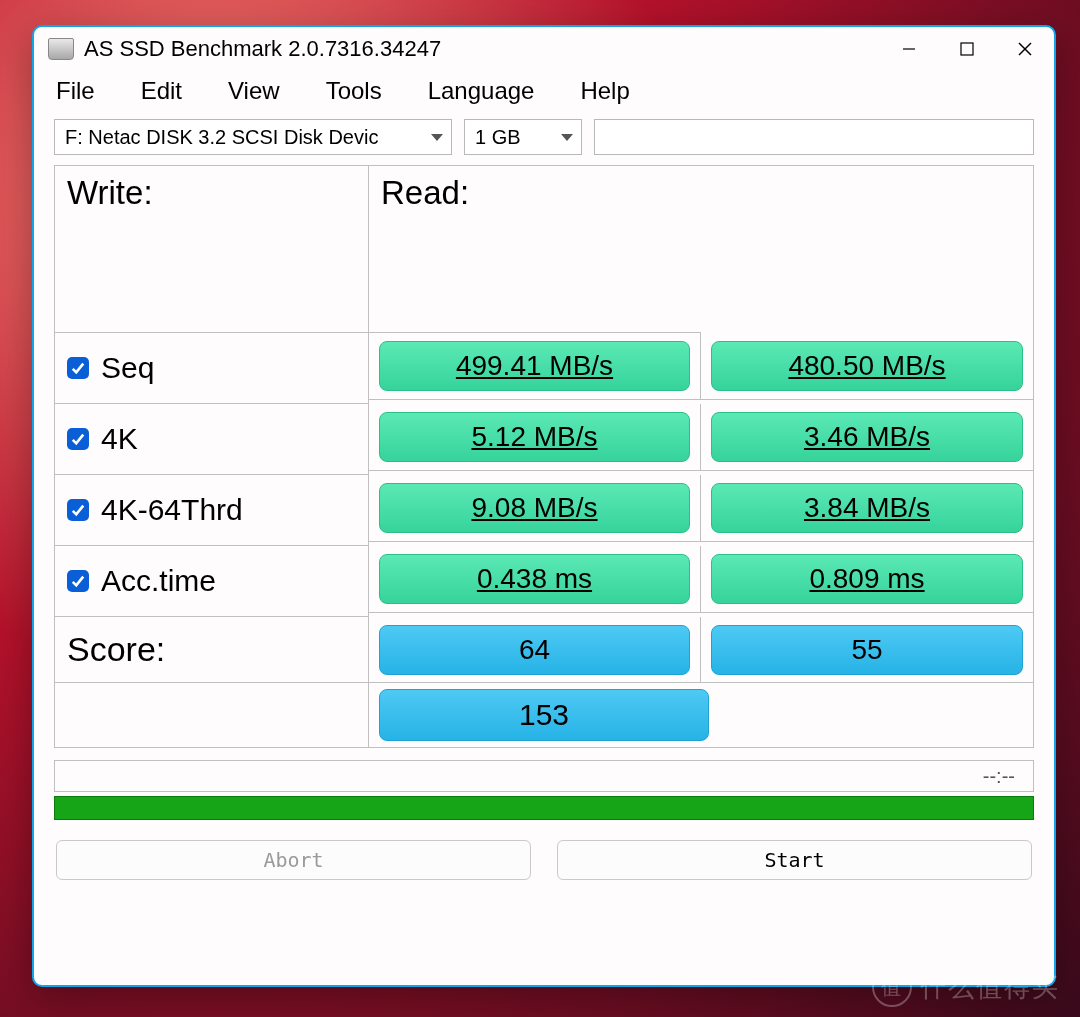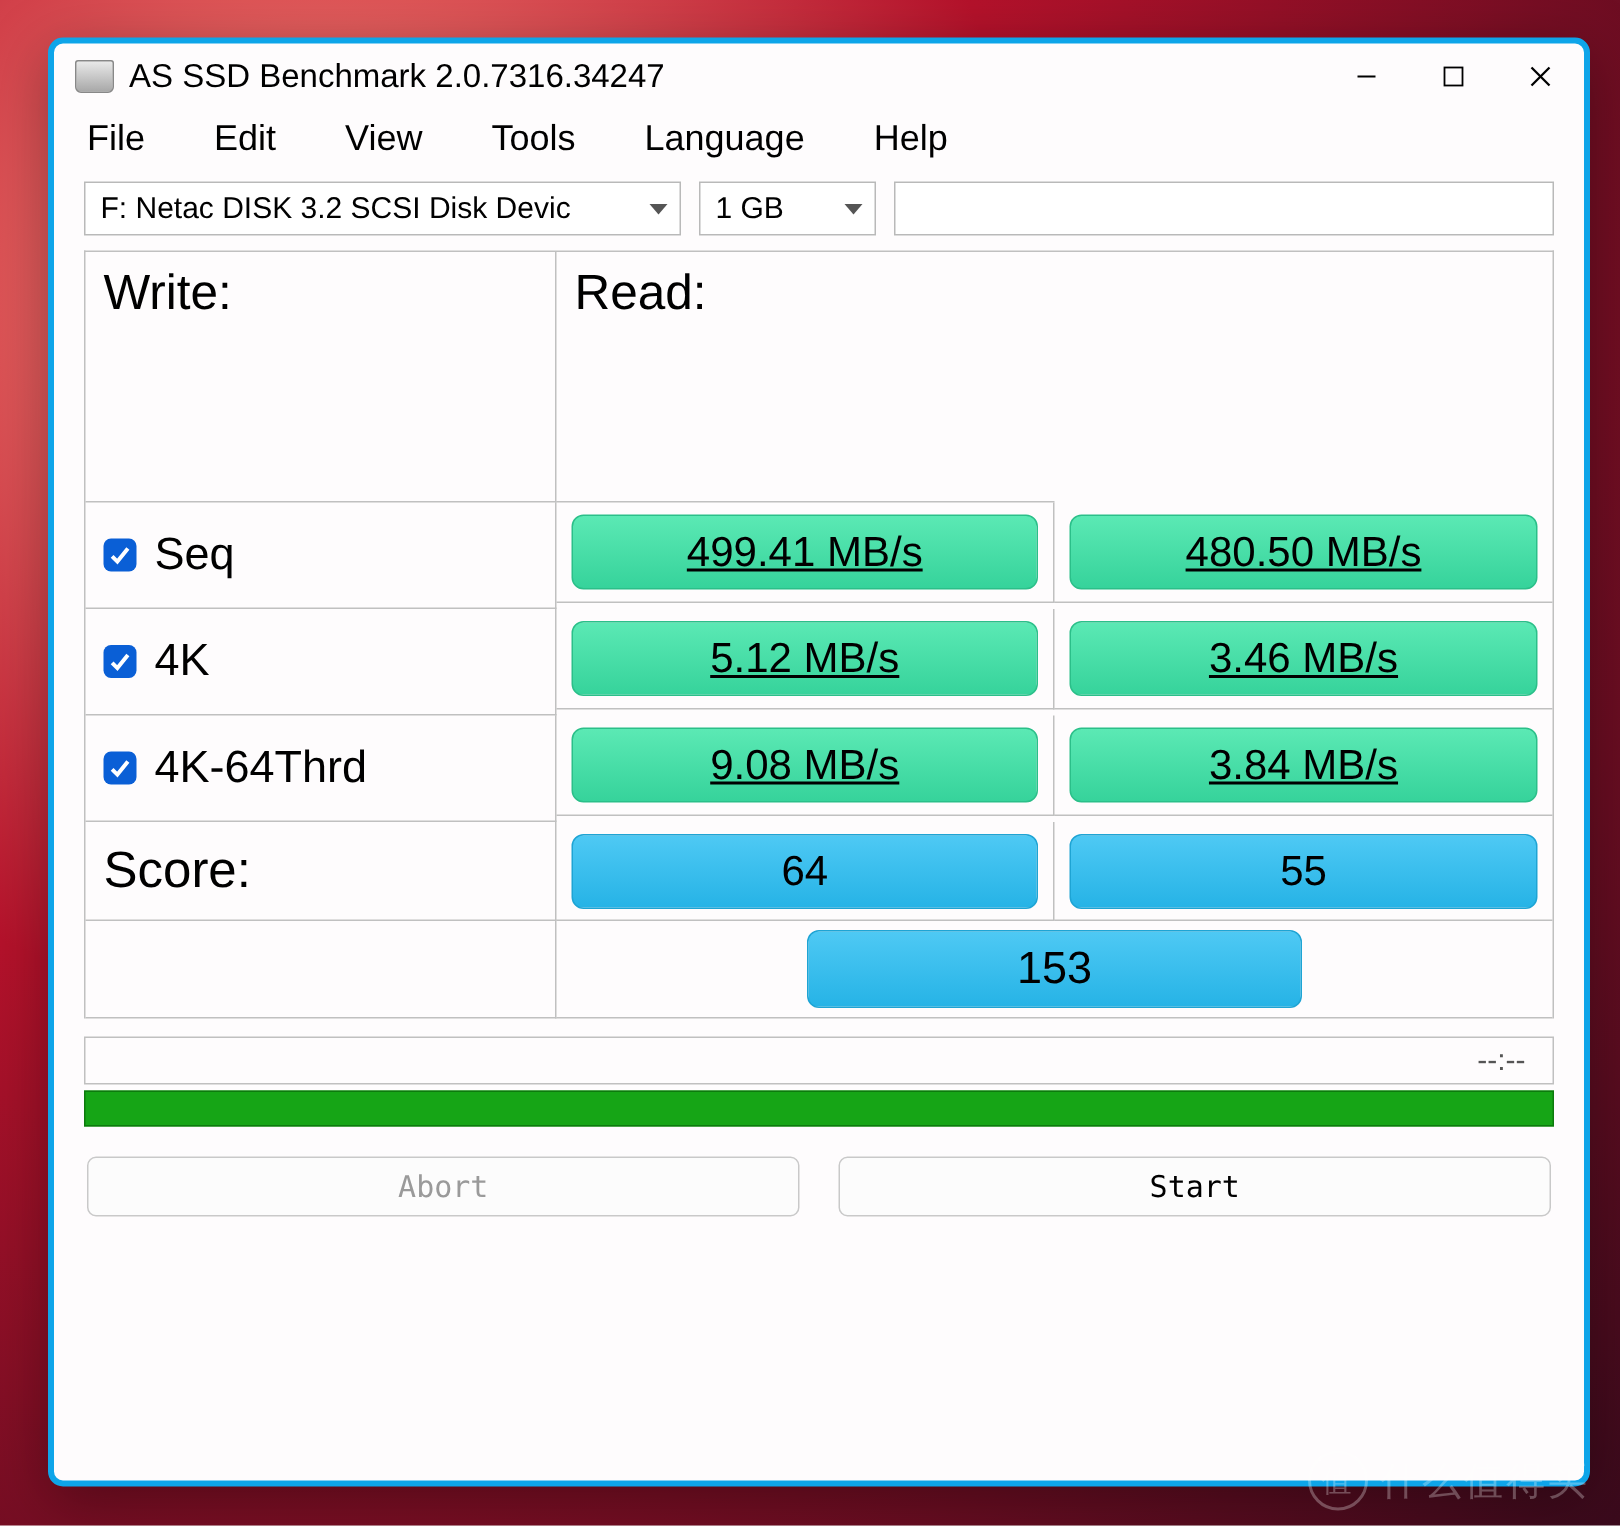--- a/index.html
+++ b/index.html
@@ -13,7 +13,7 @@
   .window{
     position:absolute;left:32px;top:25px;width:1020px;height:958px;
     background:#fefcfd;
-    border:4px solid #0ea5e9;border-radius:10px;
+    border:2px solid #0ea5e9;border-radius:10px;
     box-shadow:0 10px 40px rgba(0,0,0,.35);
     display:flex;flex-direction:column;
   }

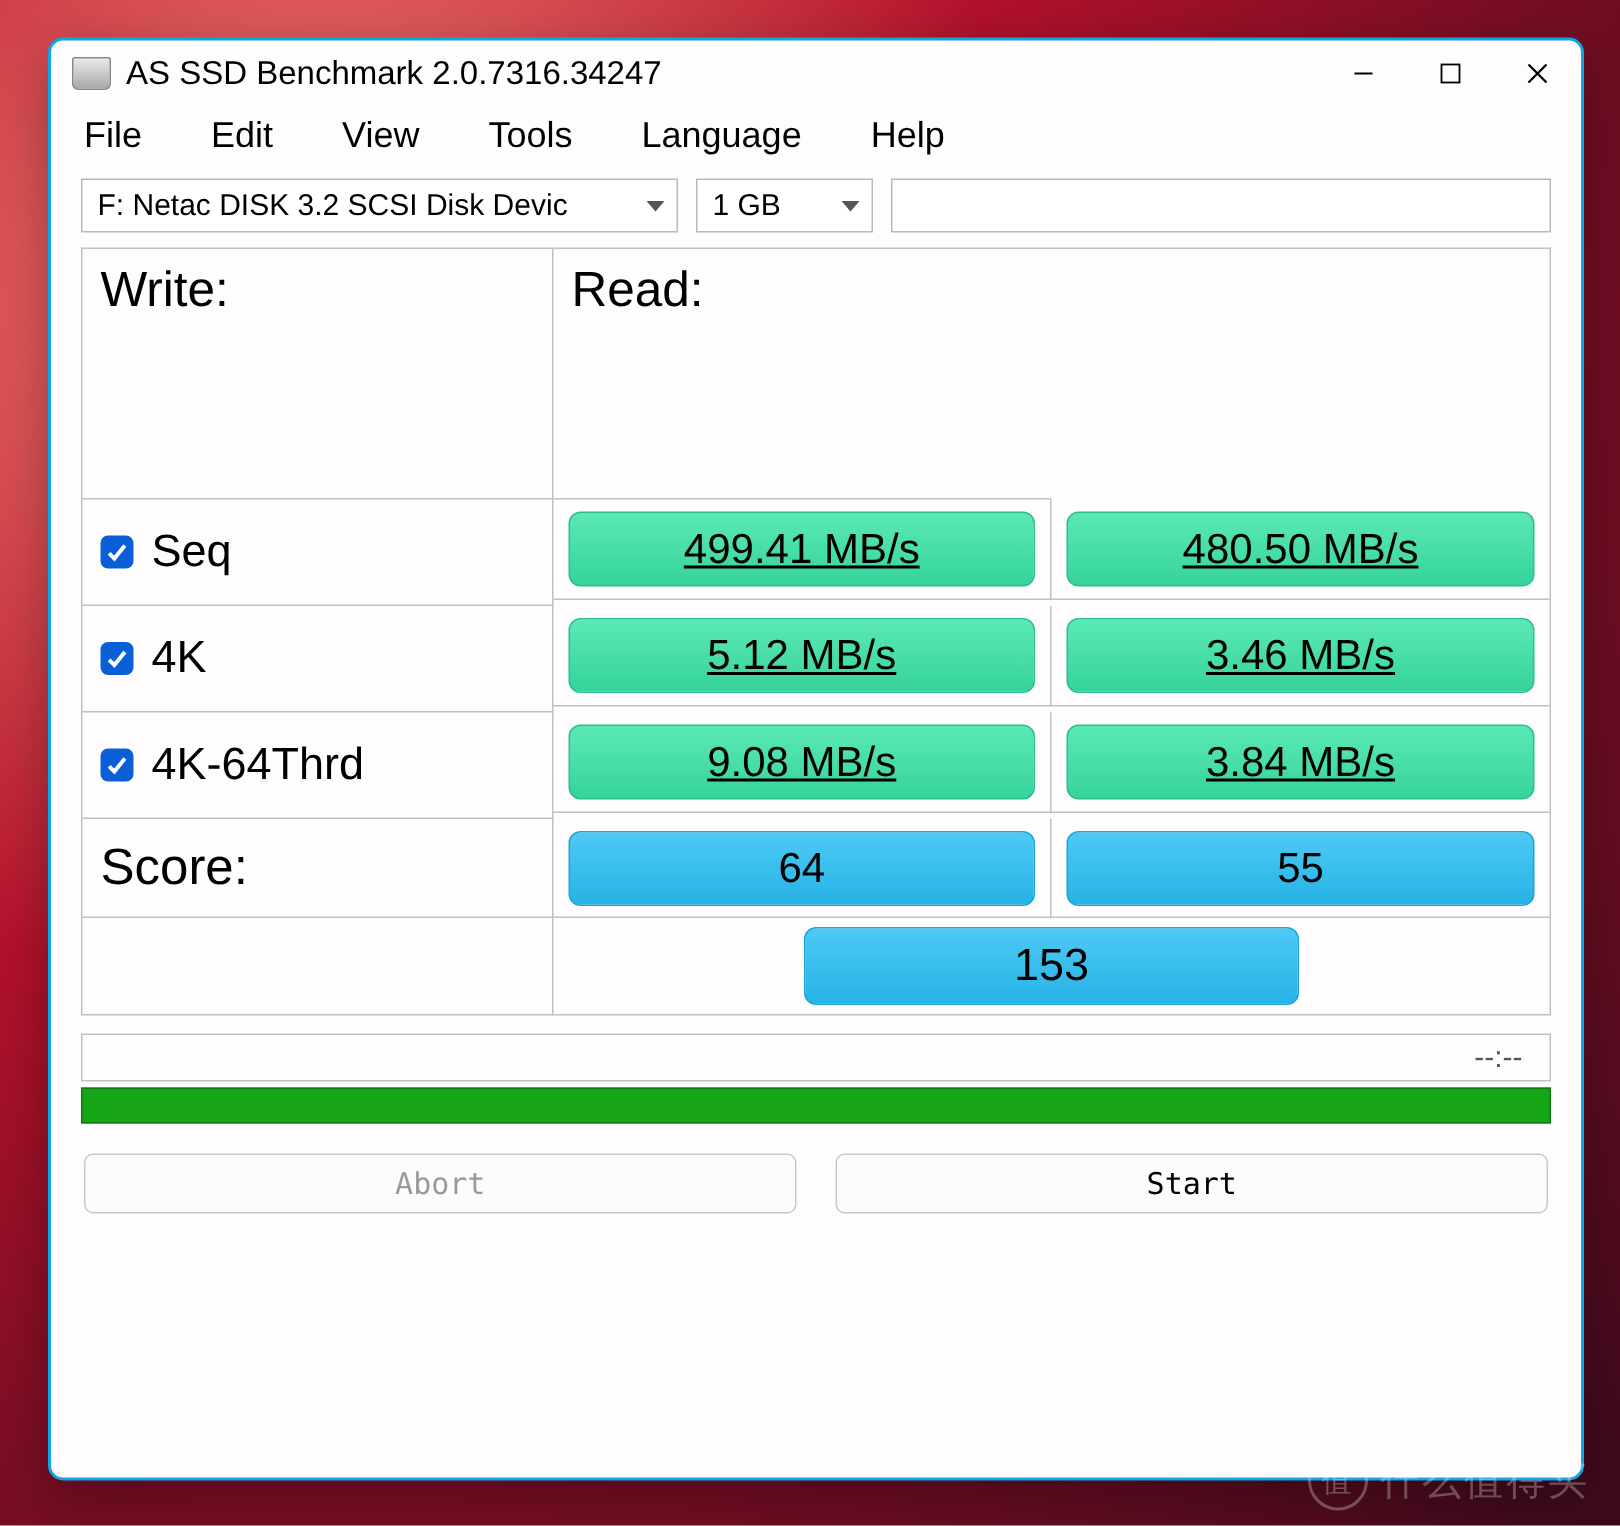--- a/index.html
+++ b/index.html
@@ -190,6 +190,24 @@
           </div>
       </div>
 
+      <div class="row testrow">
+        <div class="cell">
+          <span class="label">
+            <span class="chk">
+                <svg viewBox="0 0 16 16">
+                  <polyline points="2,9 6,13 14,3"></polyline>
+                </svg>
+              </span>
+            <span>Acc.time</span>
+          </span>
+        </div>
+        <div class="cell result">
+            <span class="pill green">0.438 ms</span>
+          </div>
+        <div class="cell result">
+            <span class="pill green">0.809 ms</span>
+          </div>
+      </div>
 
       <div class="row" style="height:66px;">
         <div class="cell">

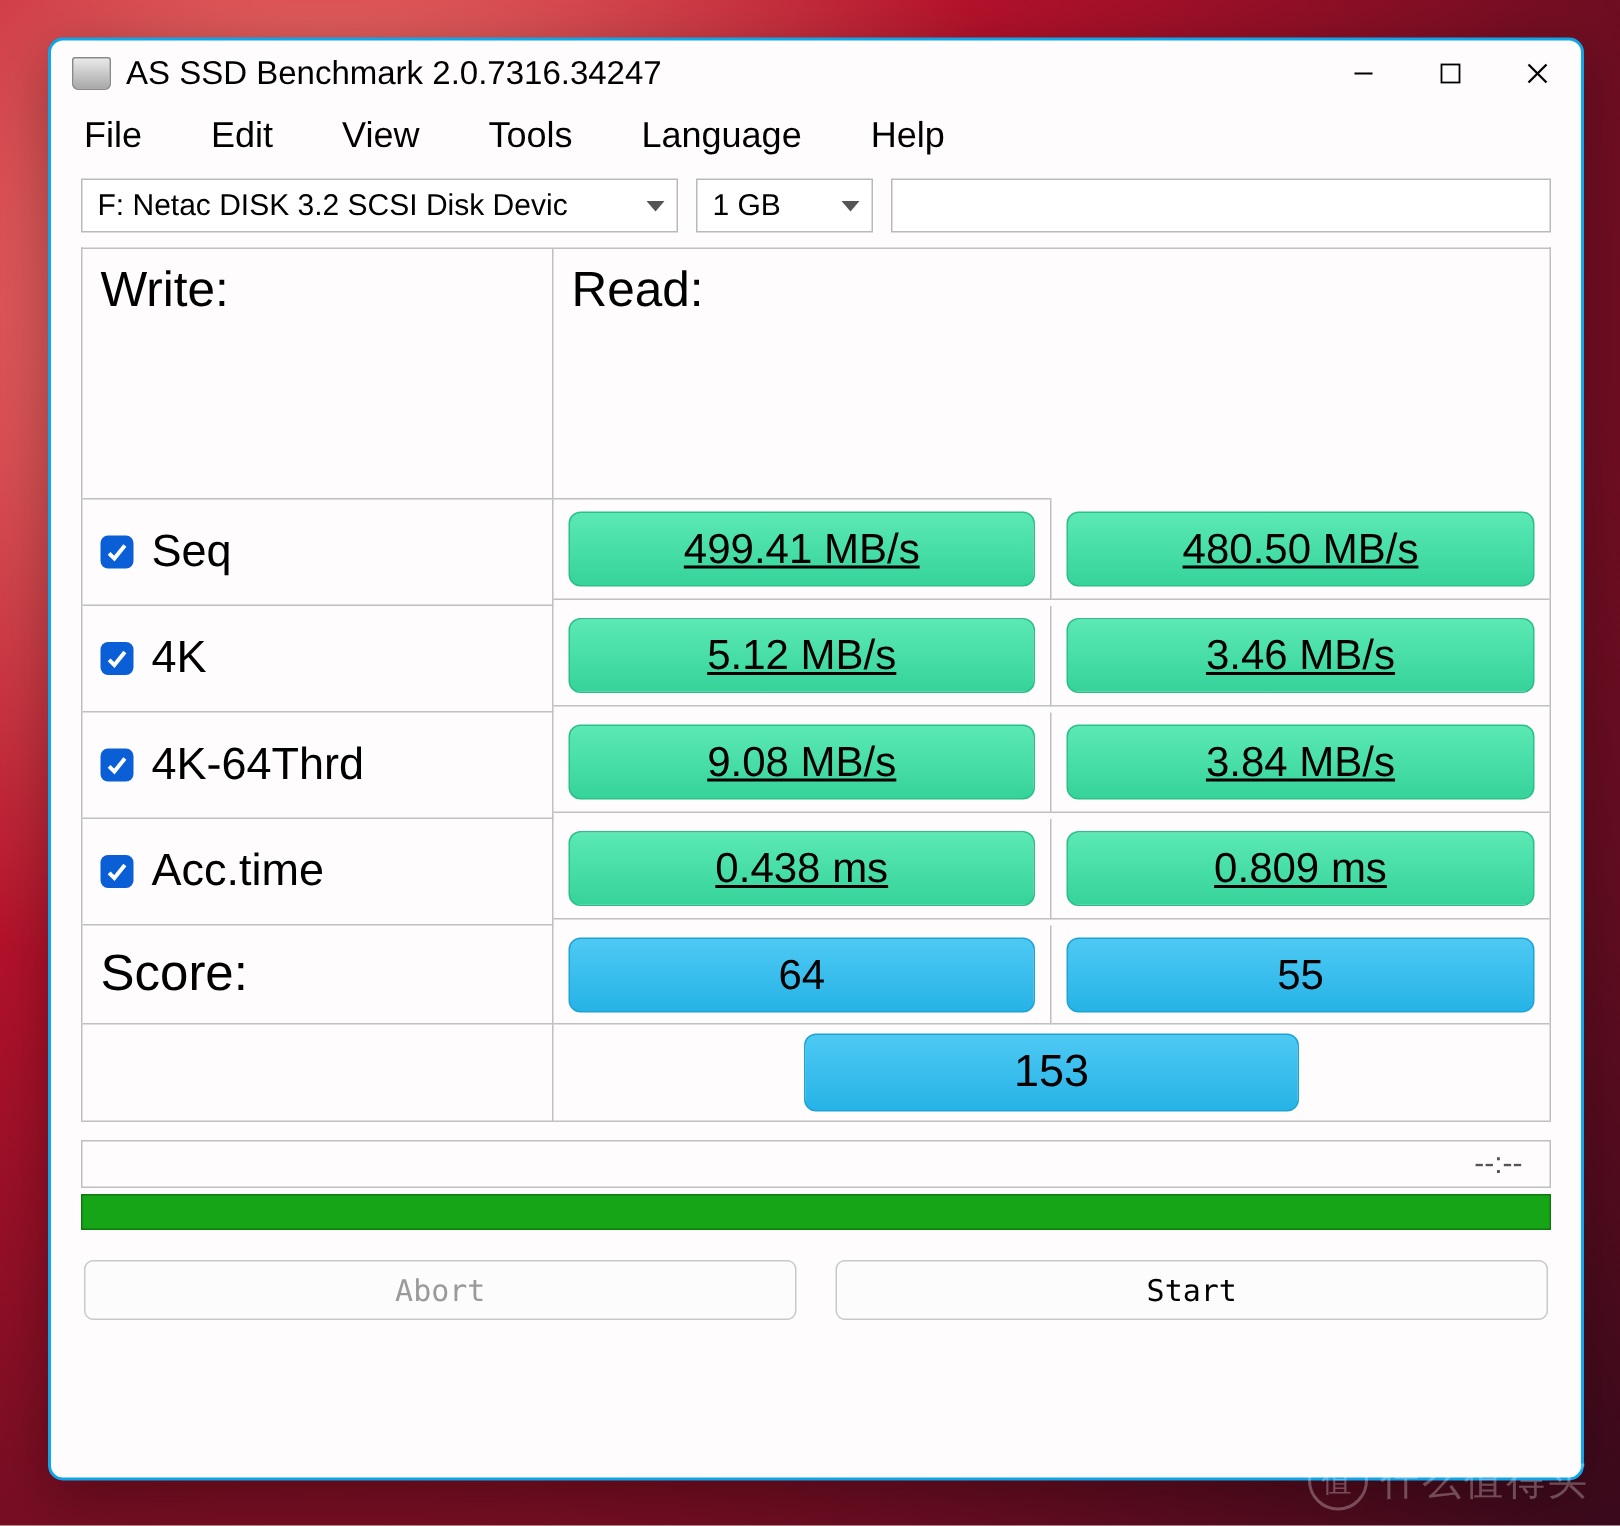--- a/index.html
+++ b/index.html
@@ -61,7 +61,7 @@
   .scorelabel{font-size:34px;}
   
   .totalrow{display:grid;grid-template-columns:314px 1fr;}
-  .totalcell{border-bottom:1px solid #c0c0c0;padding:6px 10px;display:flex;justify-content:center;}
+  .totalcell{border-bottom:1px solid #c0c0c0;padding:6px 10px;display:flex;justify-content:flex-start;}
   .totalcell .pill{width:328px;flex:0 0 328px;height:50px;font-size:30px;}
   
   .progwrap{margin:12px 20px 0 20px;}

